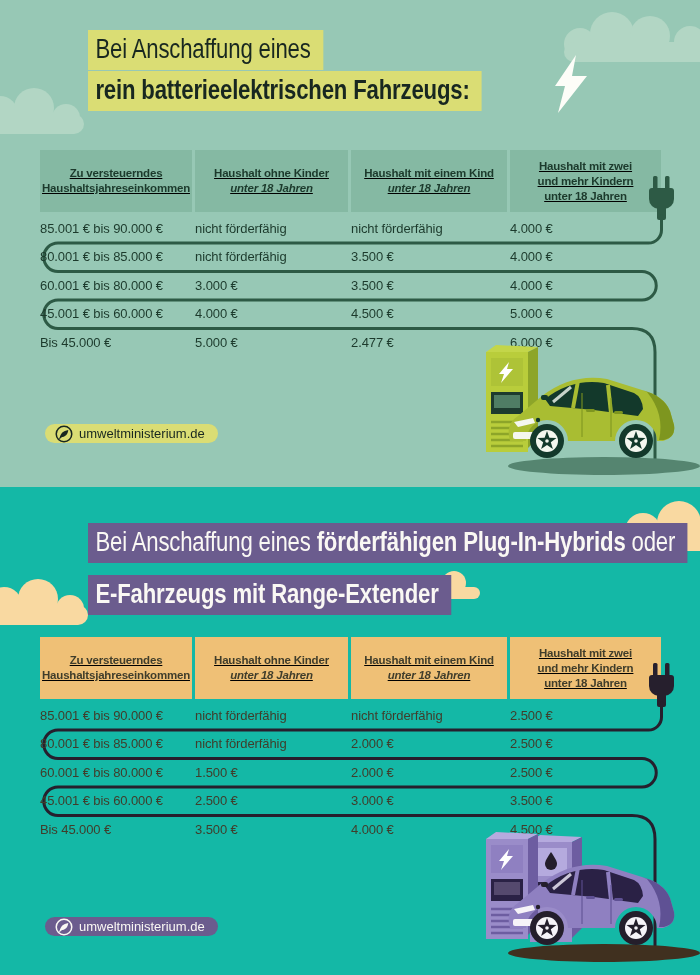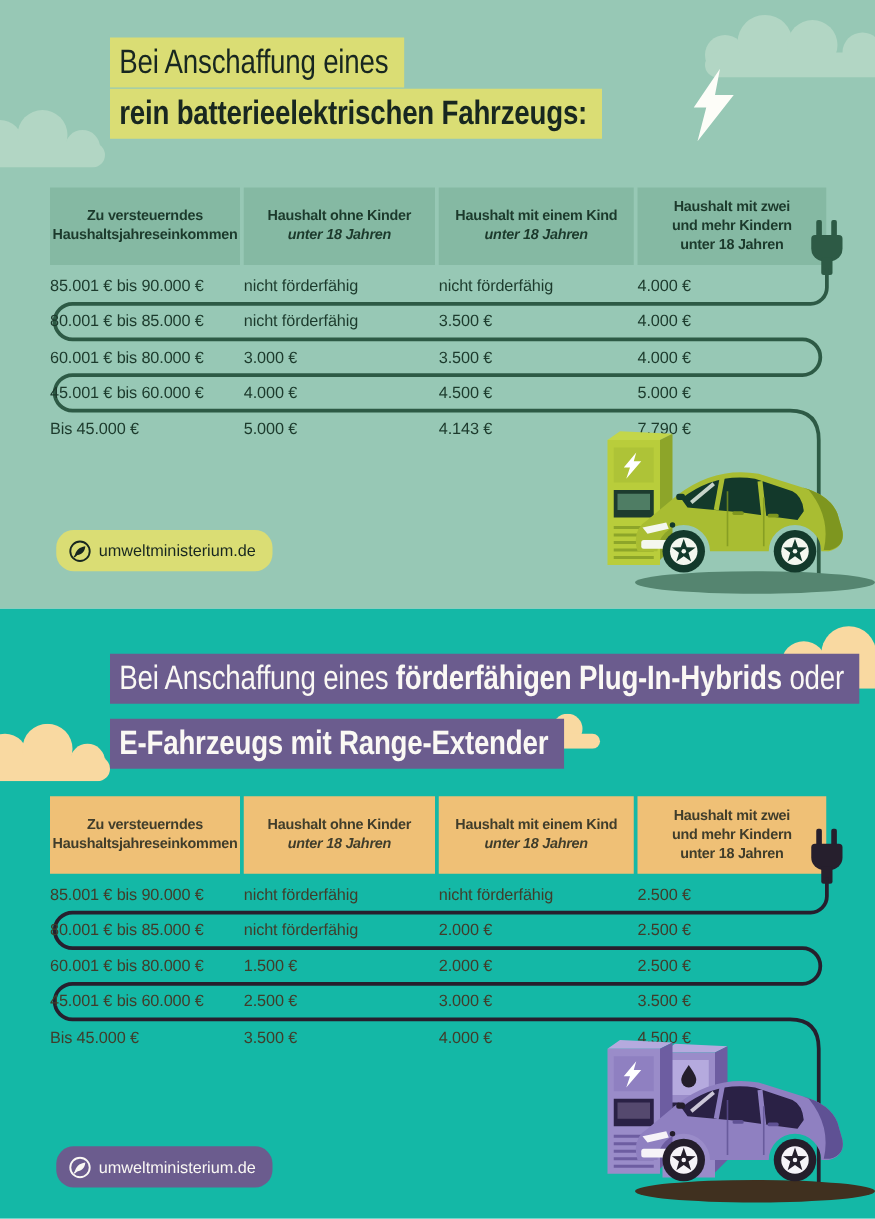--- a/index.html
+++ b/index.html
@@ -22,7 +22,7 @@
   .b{font-weight:bold;}
   .bolt-deco{position:absolute;left:551px;top:55px;z-index:6;}
   .thead,.trow{display:grid;grid-template-columns:152px 153px 156px 151px;column-gap:3px;width:620px;}
-  .thead{position:absolute;left:40px;top:150px;height:62px;z-index:2;}
+  .thead{position:absolute;left:40px;top:150px;height:62px;z-index:2;text-decoration:underline;}
   .th{display:flex;flex-direction:column;align-items:center;justify-content:center;
       font-weight:bold;font-size:11.5px;line-height:15px;text-align:center;letter-spacing:-.2px;}
   #sec-bev .th{background:#85b9a3;color:#1c3a2c;}

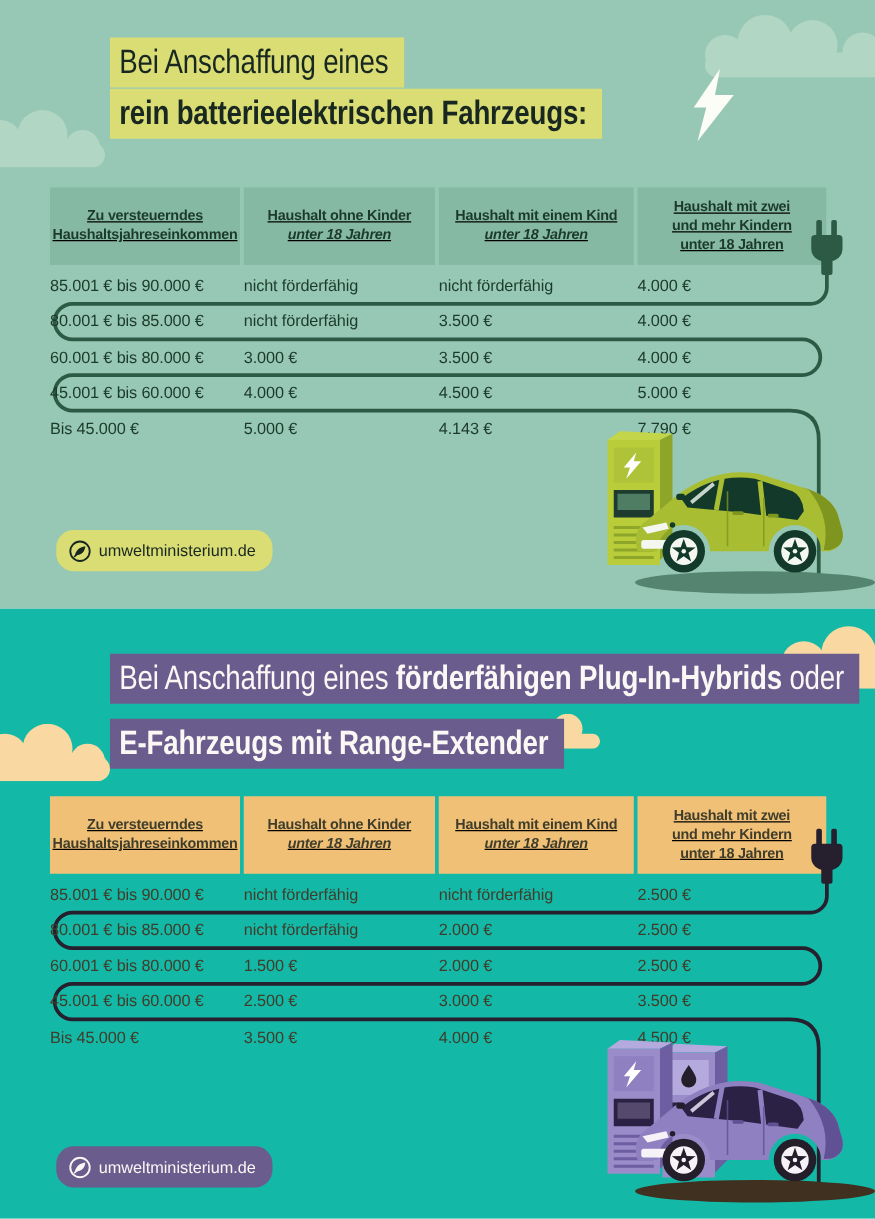--- a/index.html
+++ b/index.html
@@ -124,7 +124,7 @@
       <div class="trow">
         <div>Bis 45.000 €</div>
         <div>5.000 €</div>
-        <div>4.143 €</div>
+        <div>2.477 €</div>
         <div>7.790 €</div>
       </div>
     </div>

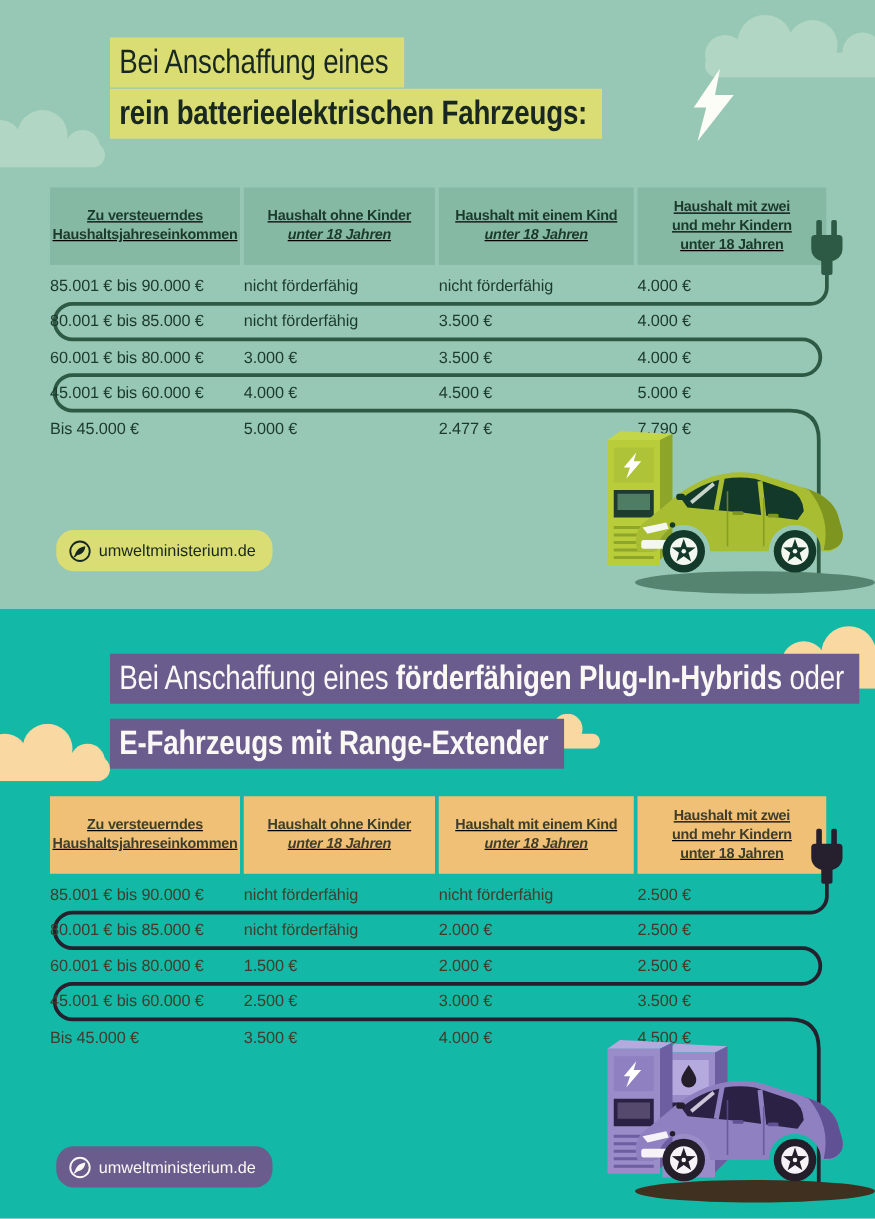--- a/index.html
+++ b/index.html
@@ -125,7 +125,7 @@
         <div>Bis 45.000 €</div>
         <div>5.000 €</div>
         <div>2.477 €</div>
-        <div>7.790 €</div>
+        <div>6.000 €</div>
       </div>
     </div>
 

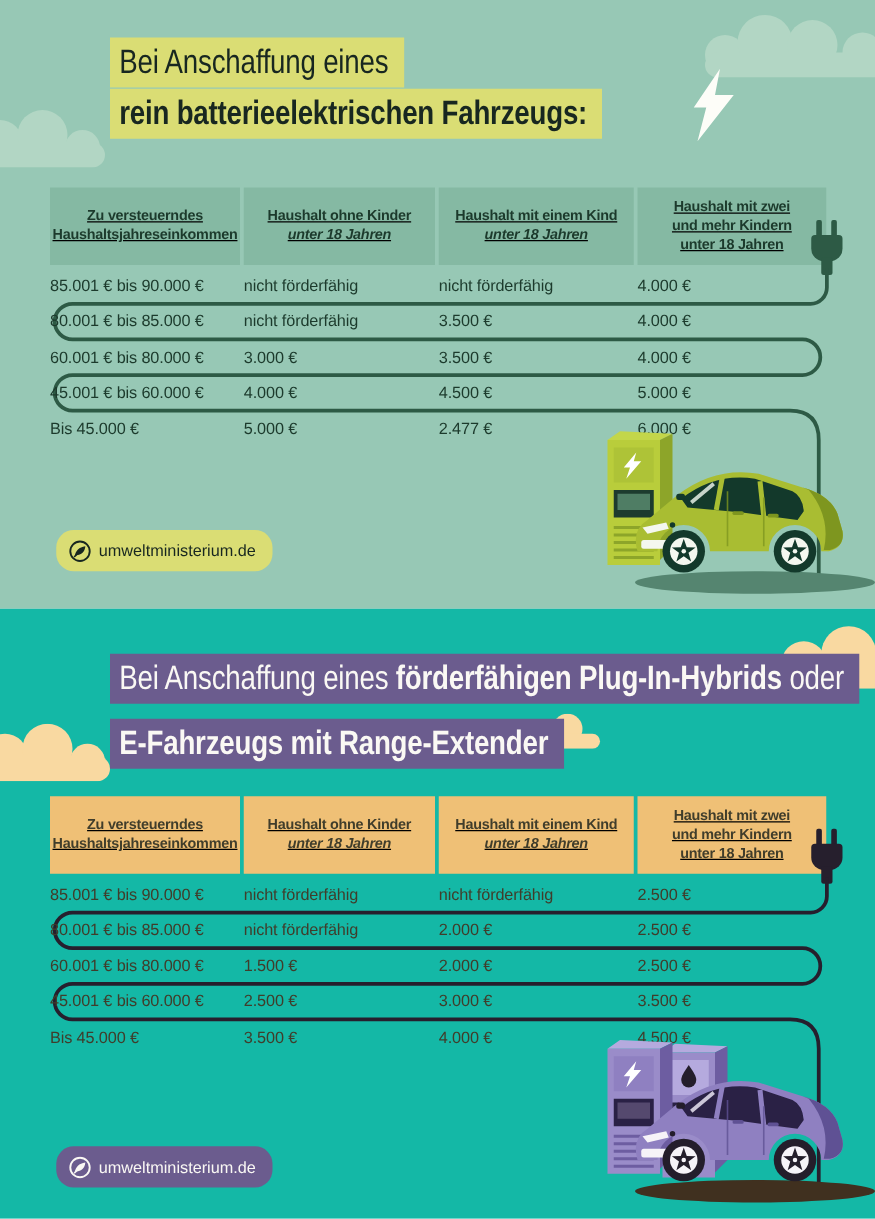--- a/index.html
+++ b/index.html
@@ -33,7 +33,7 @@
   #sec-bev .trow{color:#1c3a2c;}
   #sec-phev .trow{color:#403d2b;}
   .badge{position:absolute;left:45px;top:424px;z-index:6;display:inline-flex;align-items:center;
-         gap:6px;height:33px;padding:0 13px 0 10px;border-radius:14px;font-size:13px;}
+         gap:6px;height:19px;padding:0 13px 0 10px;border-radius:14px;font-size:13px;}
   #sec-bev .badge{background:#dadd74;color:#182720;}
   #sec-phev .badge{background:#6b5c8e;color:#faf8f4;top:430px;}
 </style>

